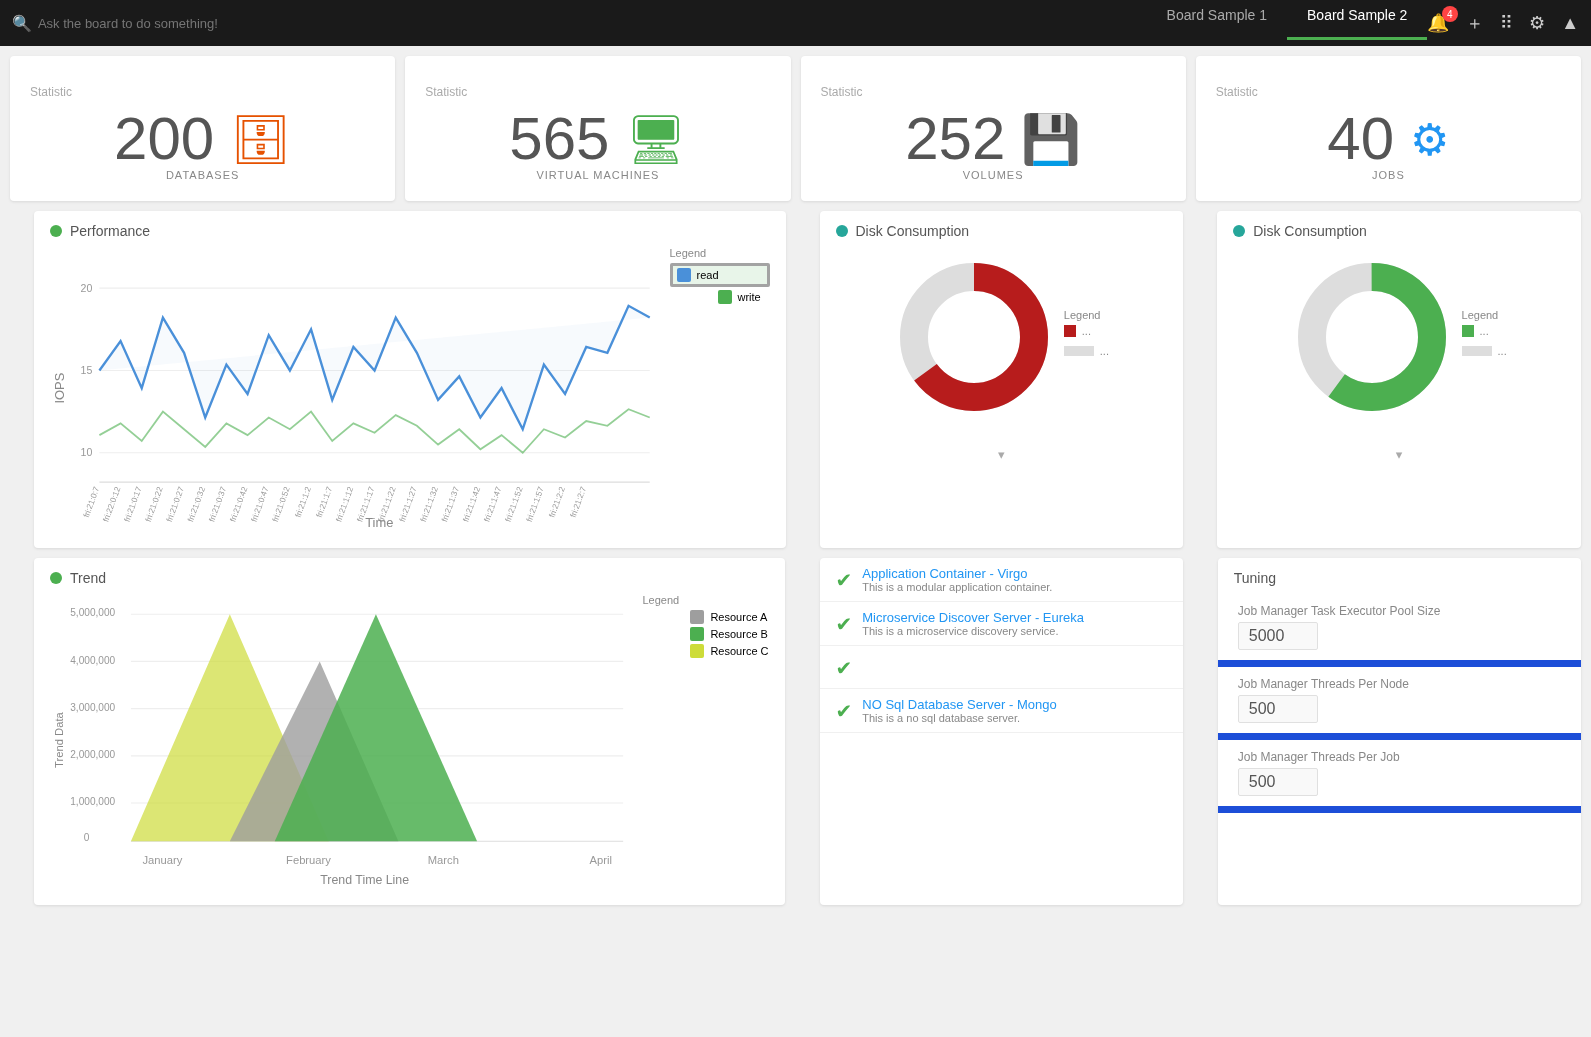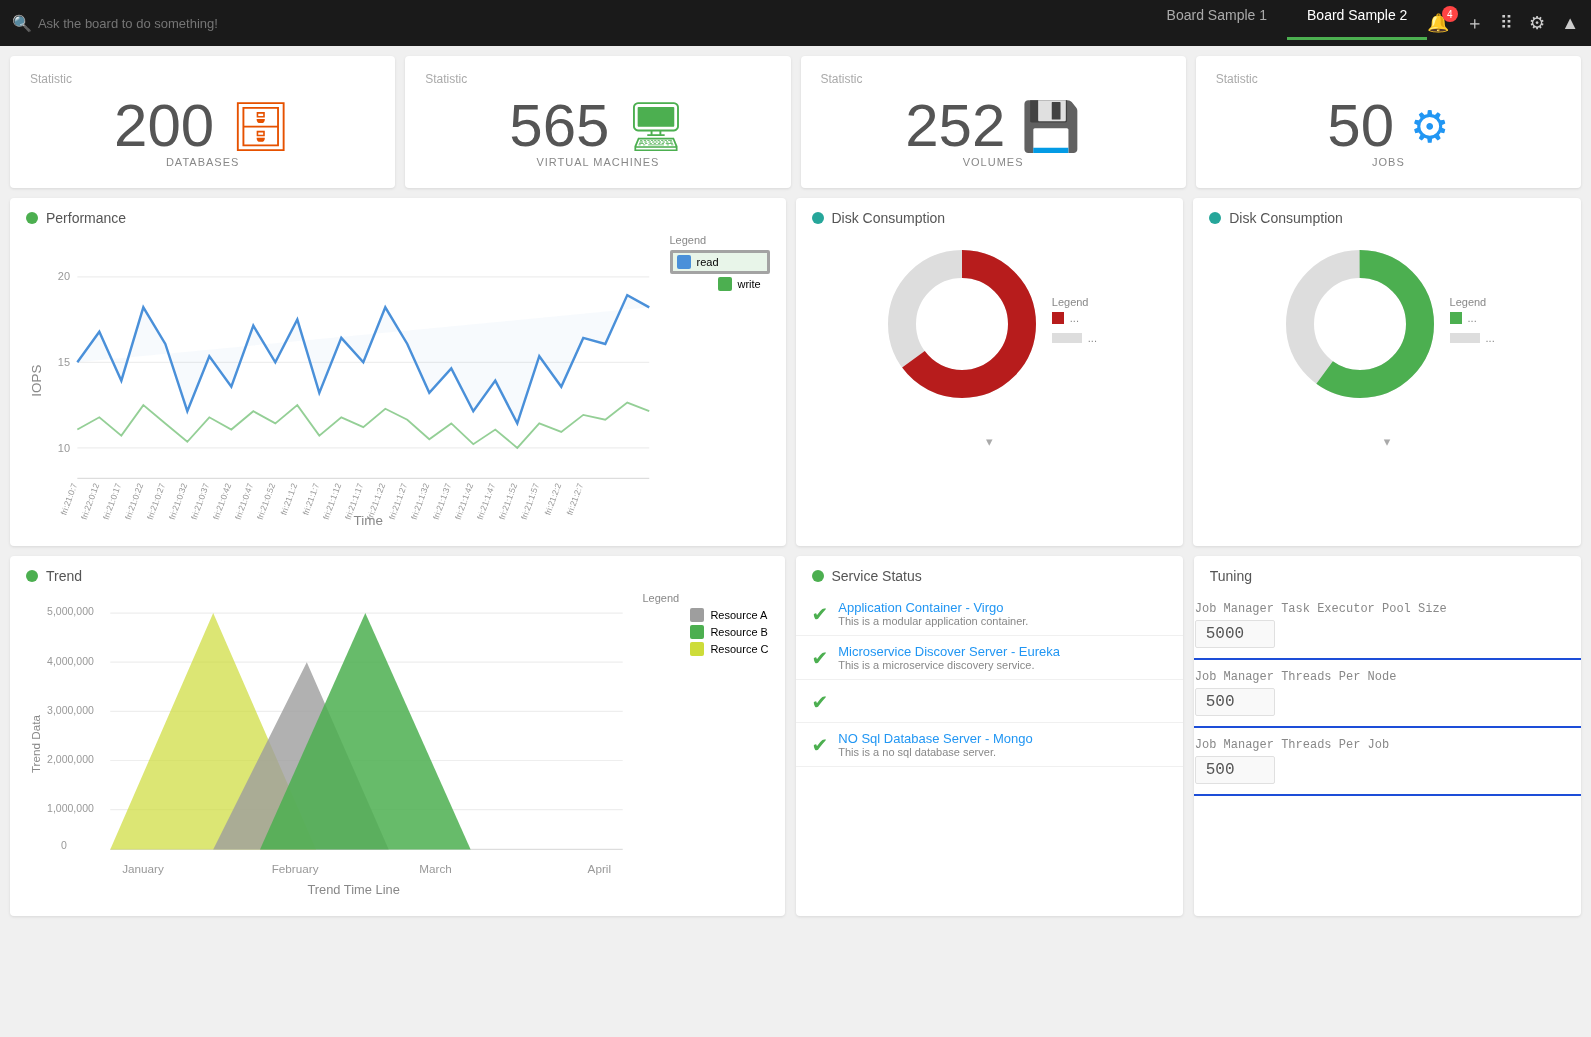--- a/index.html
+++ b/index.html
@@ -42,7 +42,7 @@
     
     .stat-row { display: grid; grid-template-columns: repeat(4, 1fr); gap: 10px; margin-bottom: 10px; }
     .stat-card {
-      background: #fff; border-radius: 4px; padding: 16px 20px 20px 20px;
+      background: #fff; border-radius: 4px; padding: 29px 20px 20px 20px;
       box-shadow: 0 1px 3px rgba(0,0,0,0.1);
     }
     .stat-label { font-size: 12px; color: #aaa; margin-bottom: 10px; }

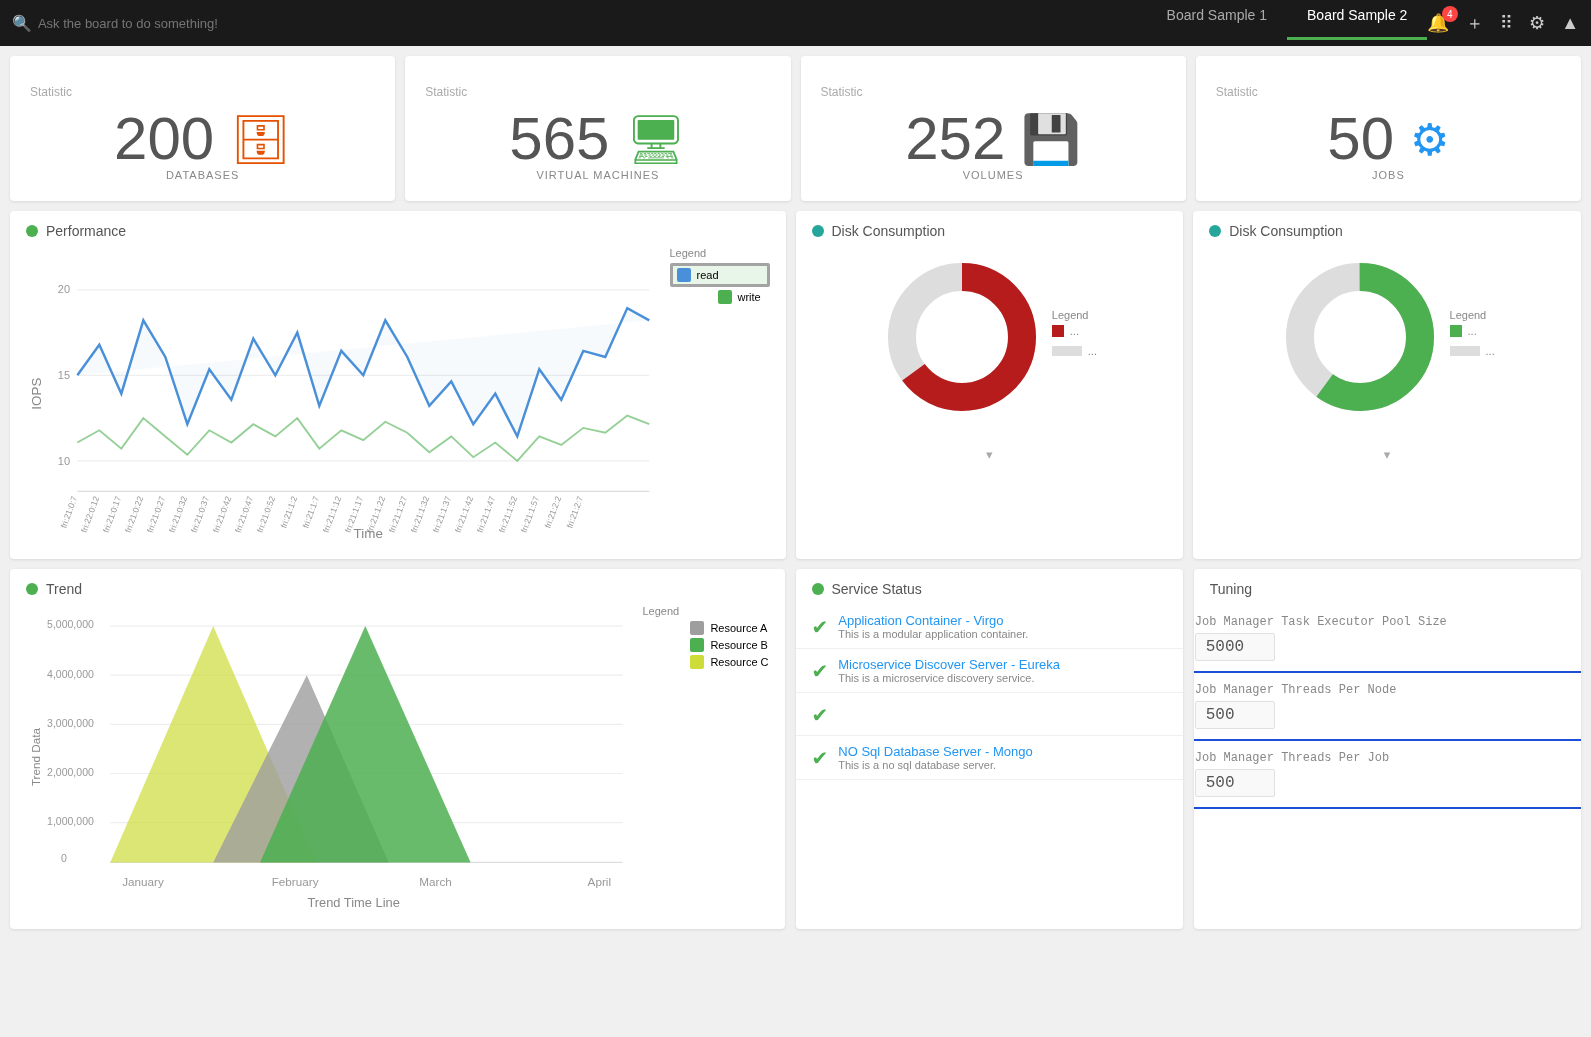--- a/index.html
+++ b/index.html
@@ -172,7 +172,7 @@
     <div class="stat-card">
       <div class="stat-label">Statistic</div>
       <div class="stat-body">
-        <span class="stat-num">50</span>
+        <span class="stat-num">40</span>
         <span class="stat-icon" style="color:#2196f3;font-size:44px;">⚙</span>
       </div>
       <div class="stat-sub">JOBS</div>

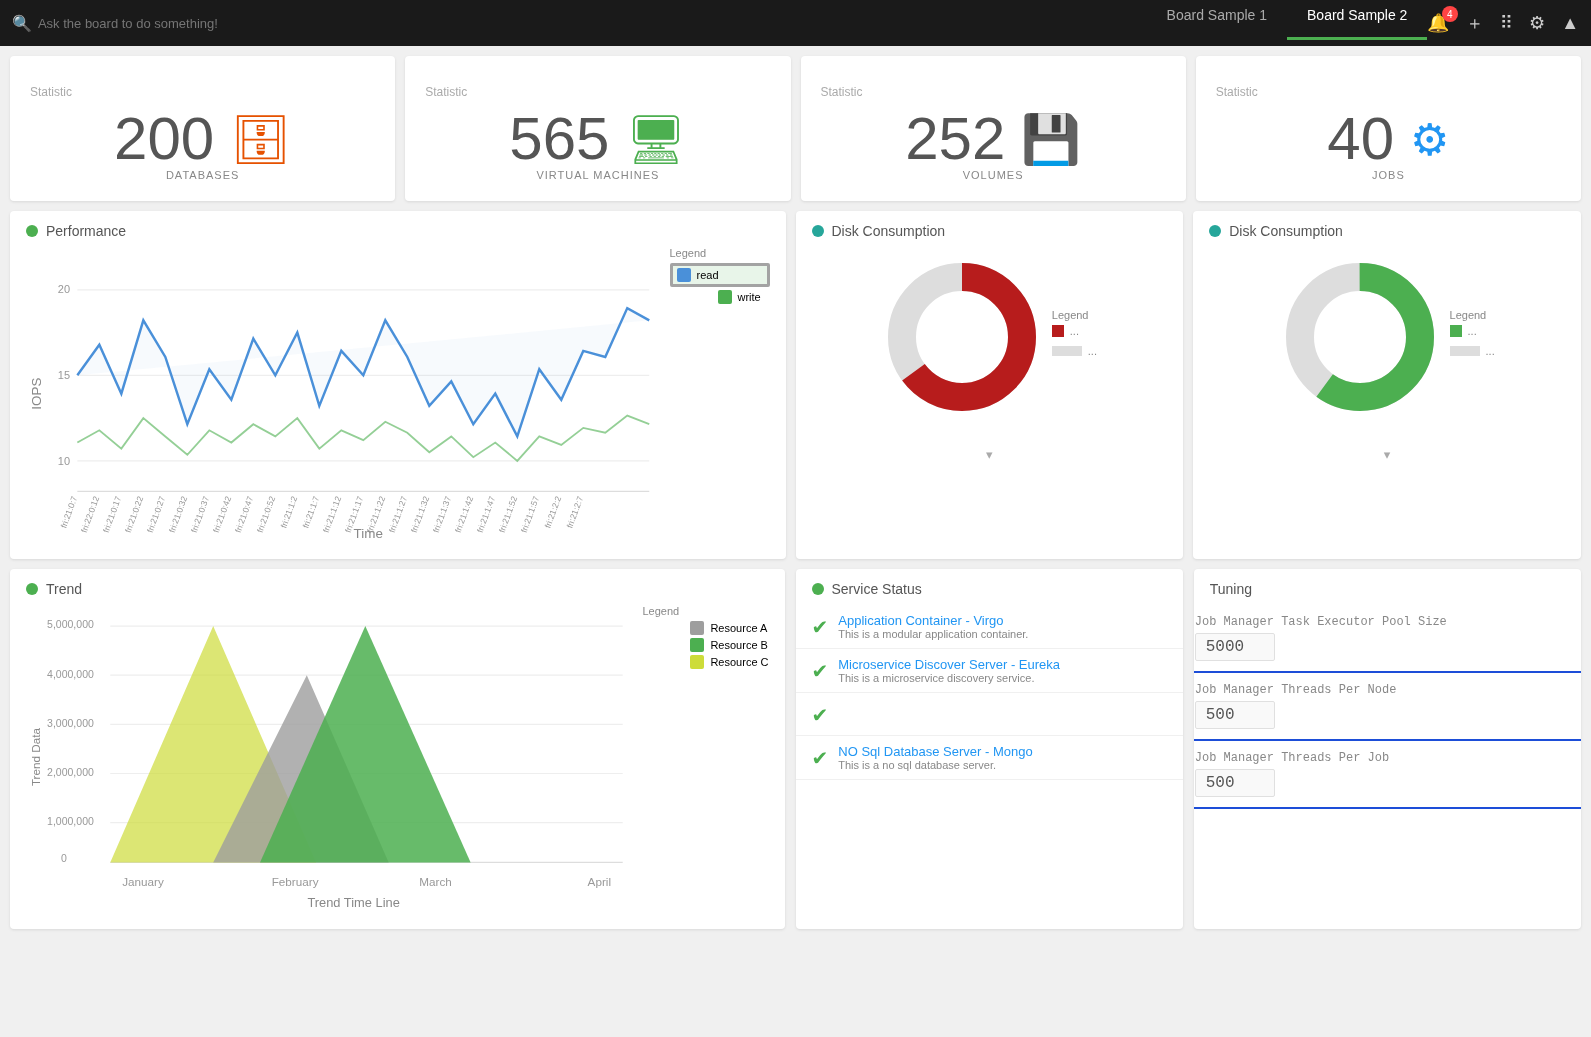--- a/index.html
+++ b/index.html
@@ -60,6 +60,7 @@
       background: #fff; border-radius: 4px;
       box-shadow: 0 1px 3px rgba(0,0,0,0.1);
       overflow: hidden;
+      margin-left: 24px;
     }
     .widget-header {
       display: flex; align-items: center; gap: 8px;

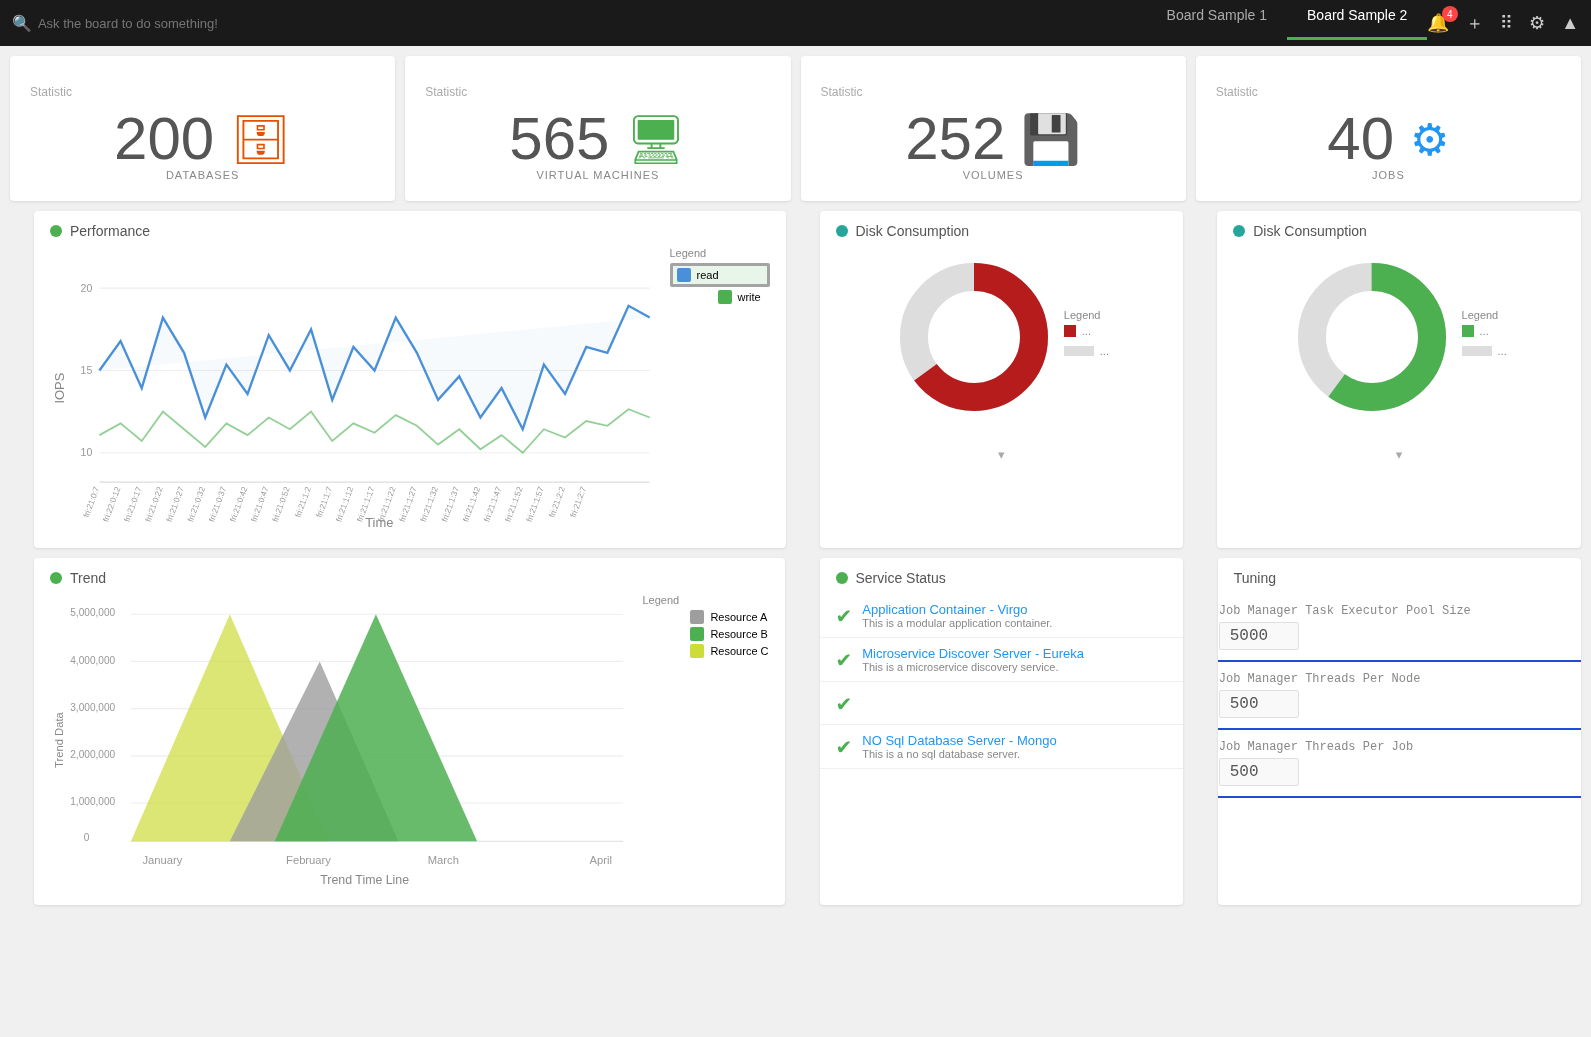--- a/index.html
+++ b/index.html
@@ -374,10 +374,6 @@
     </div>
 
     <div class="widget">
-      <div class="widget-header">
-        <span class="widget-dot green"></span>
-        <span>Service Status</span>
-      </div>
       <div>
         <div class="svc-item">
           <span class="svc-check">✔</span>

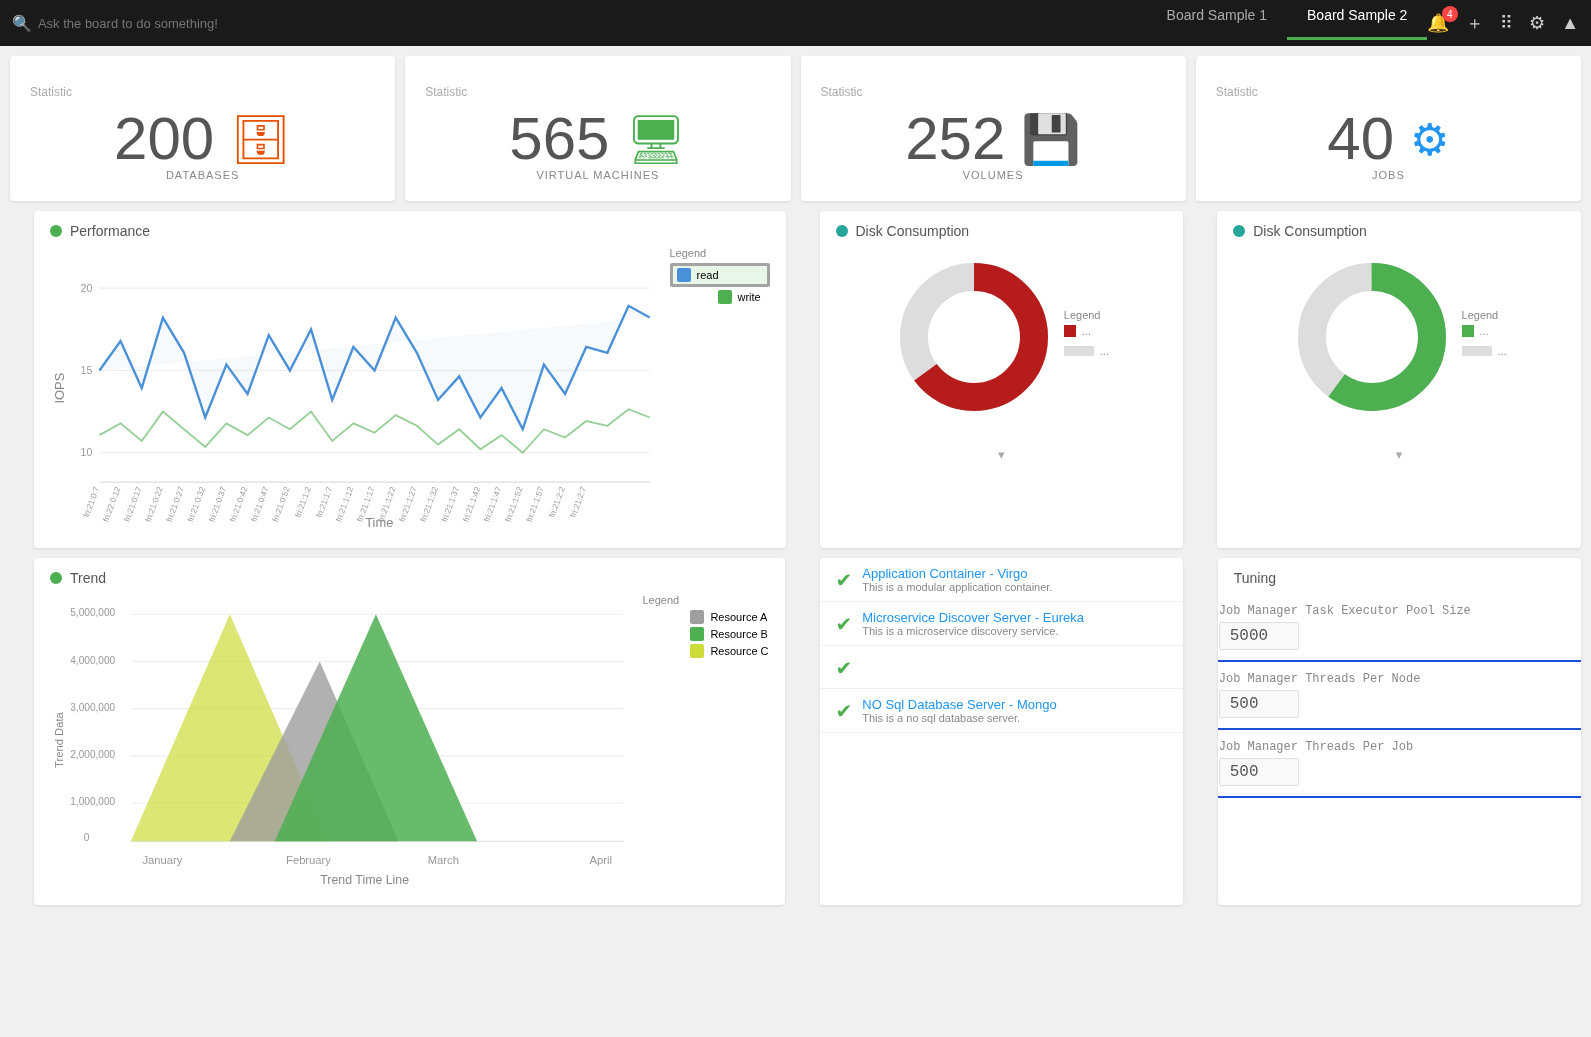--- a/index.html
+++ b/index.html
@@ -99,7 +99,7 @@
     .svc-desc { color: #888; font-size: 11px; }
 
     
-    .tuning-item { padding: 10px 1px; border-bottom: 2px solid #1d4ed8; font-family: Liberation Mono, monospace; }
+    .tuning-item { padding: 10px 20px; border-bottom: 7px solid #1d4ed8; }
     .tuning-lbl { font-size: 12px; color: #888; margin-bottom: 4px; }
     .tuning-val {
       font-size: 16px; color: #555; font-weight: 300;

